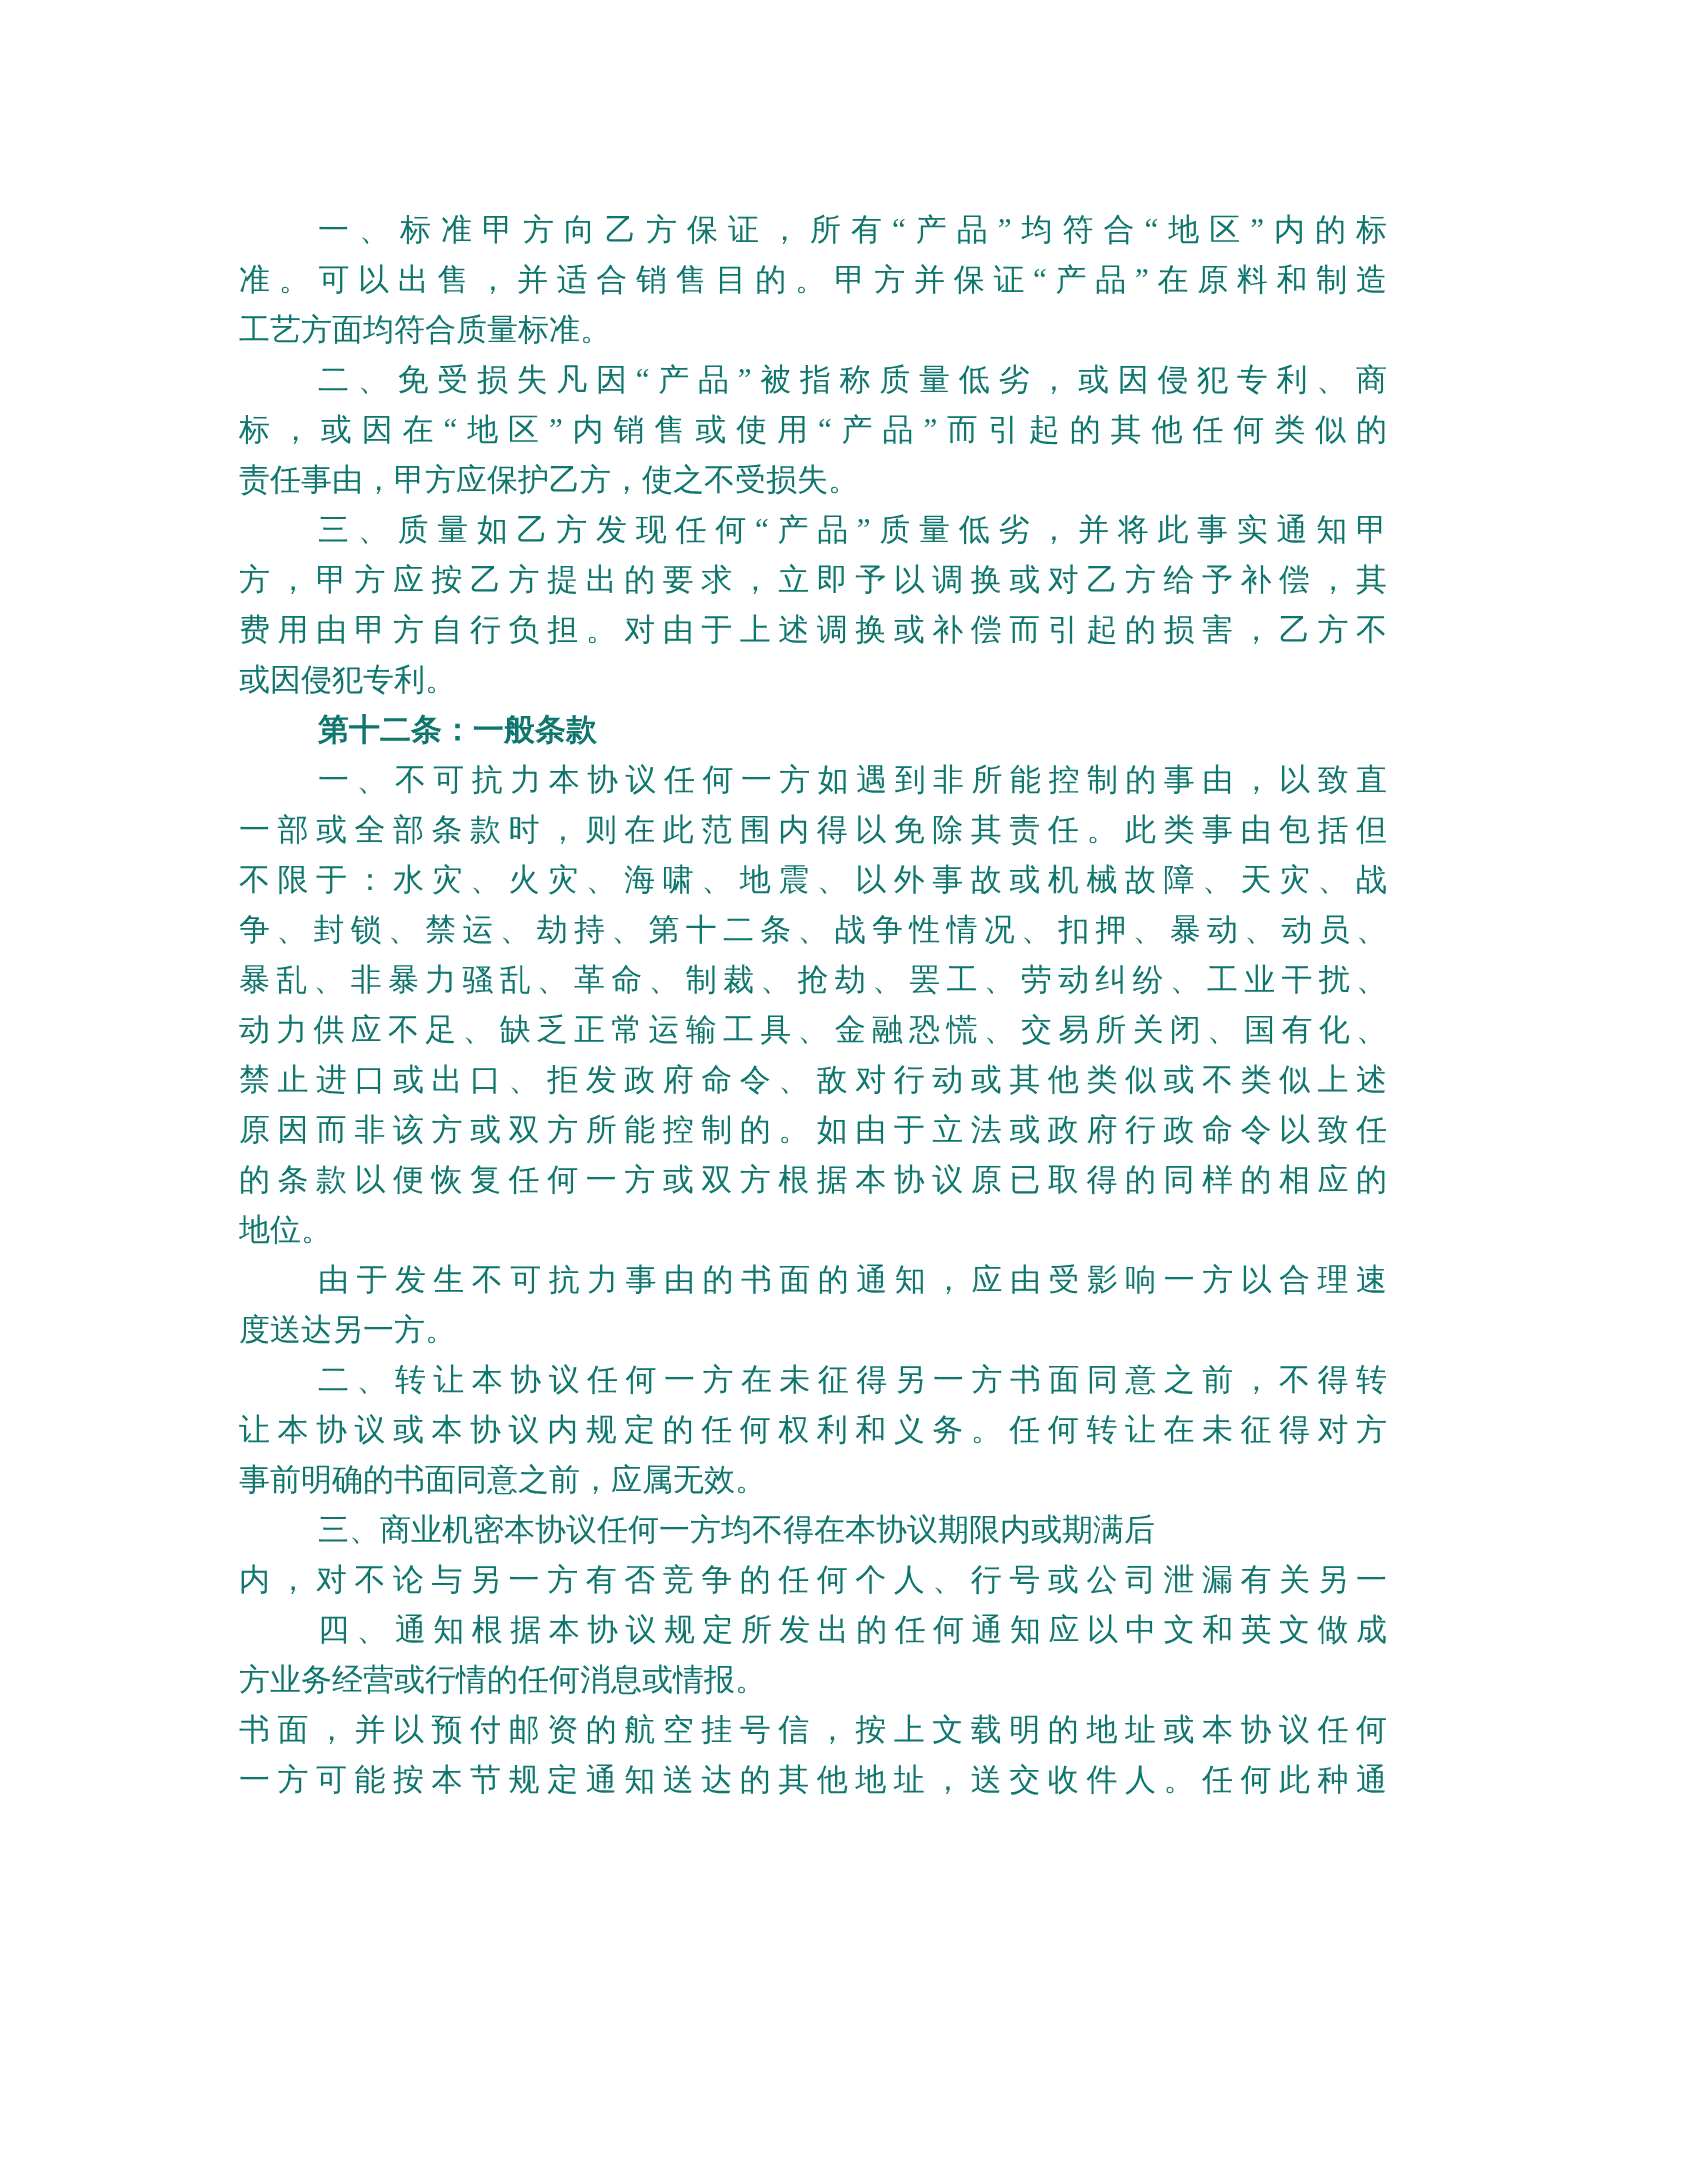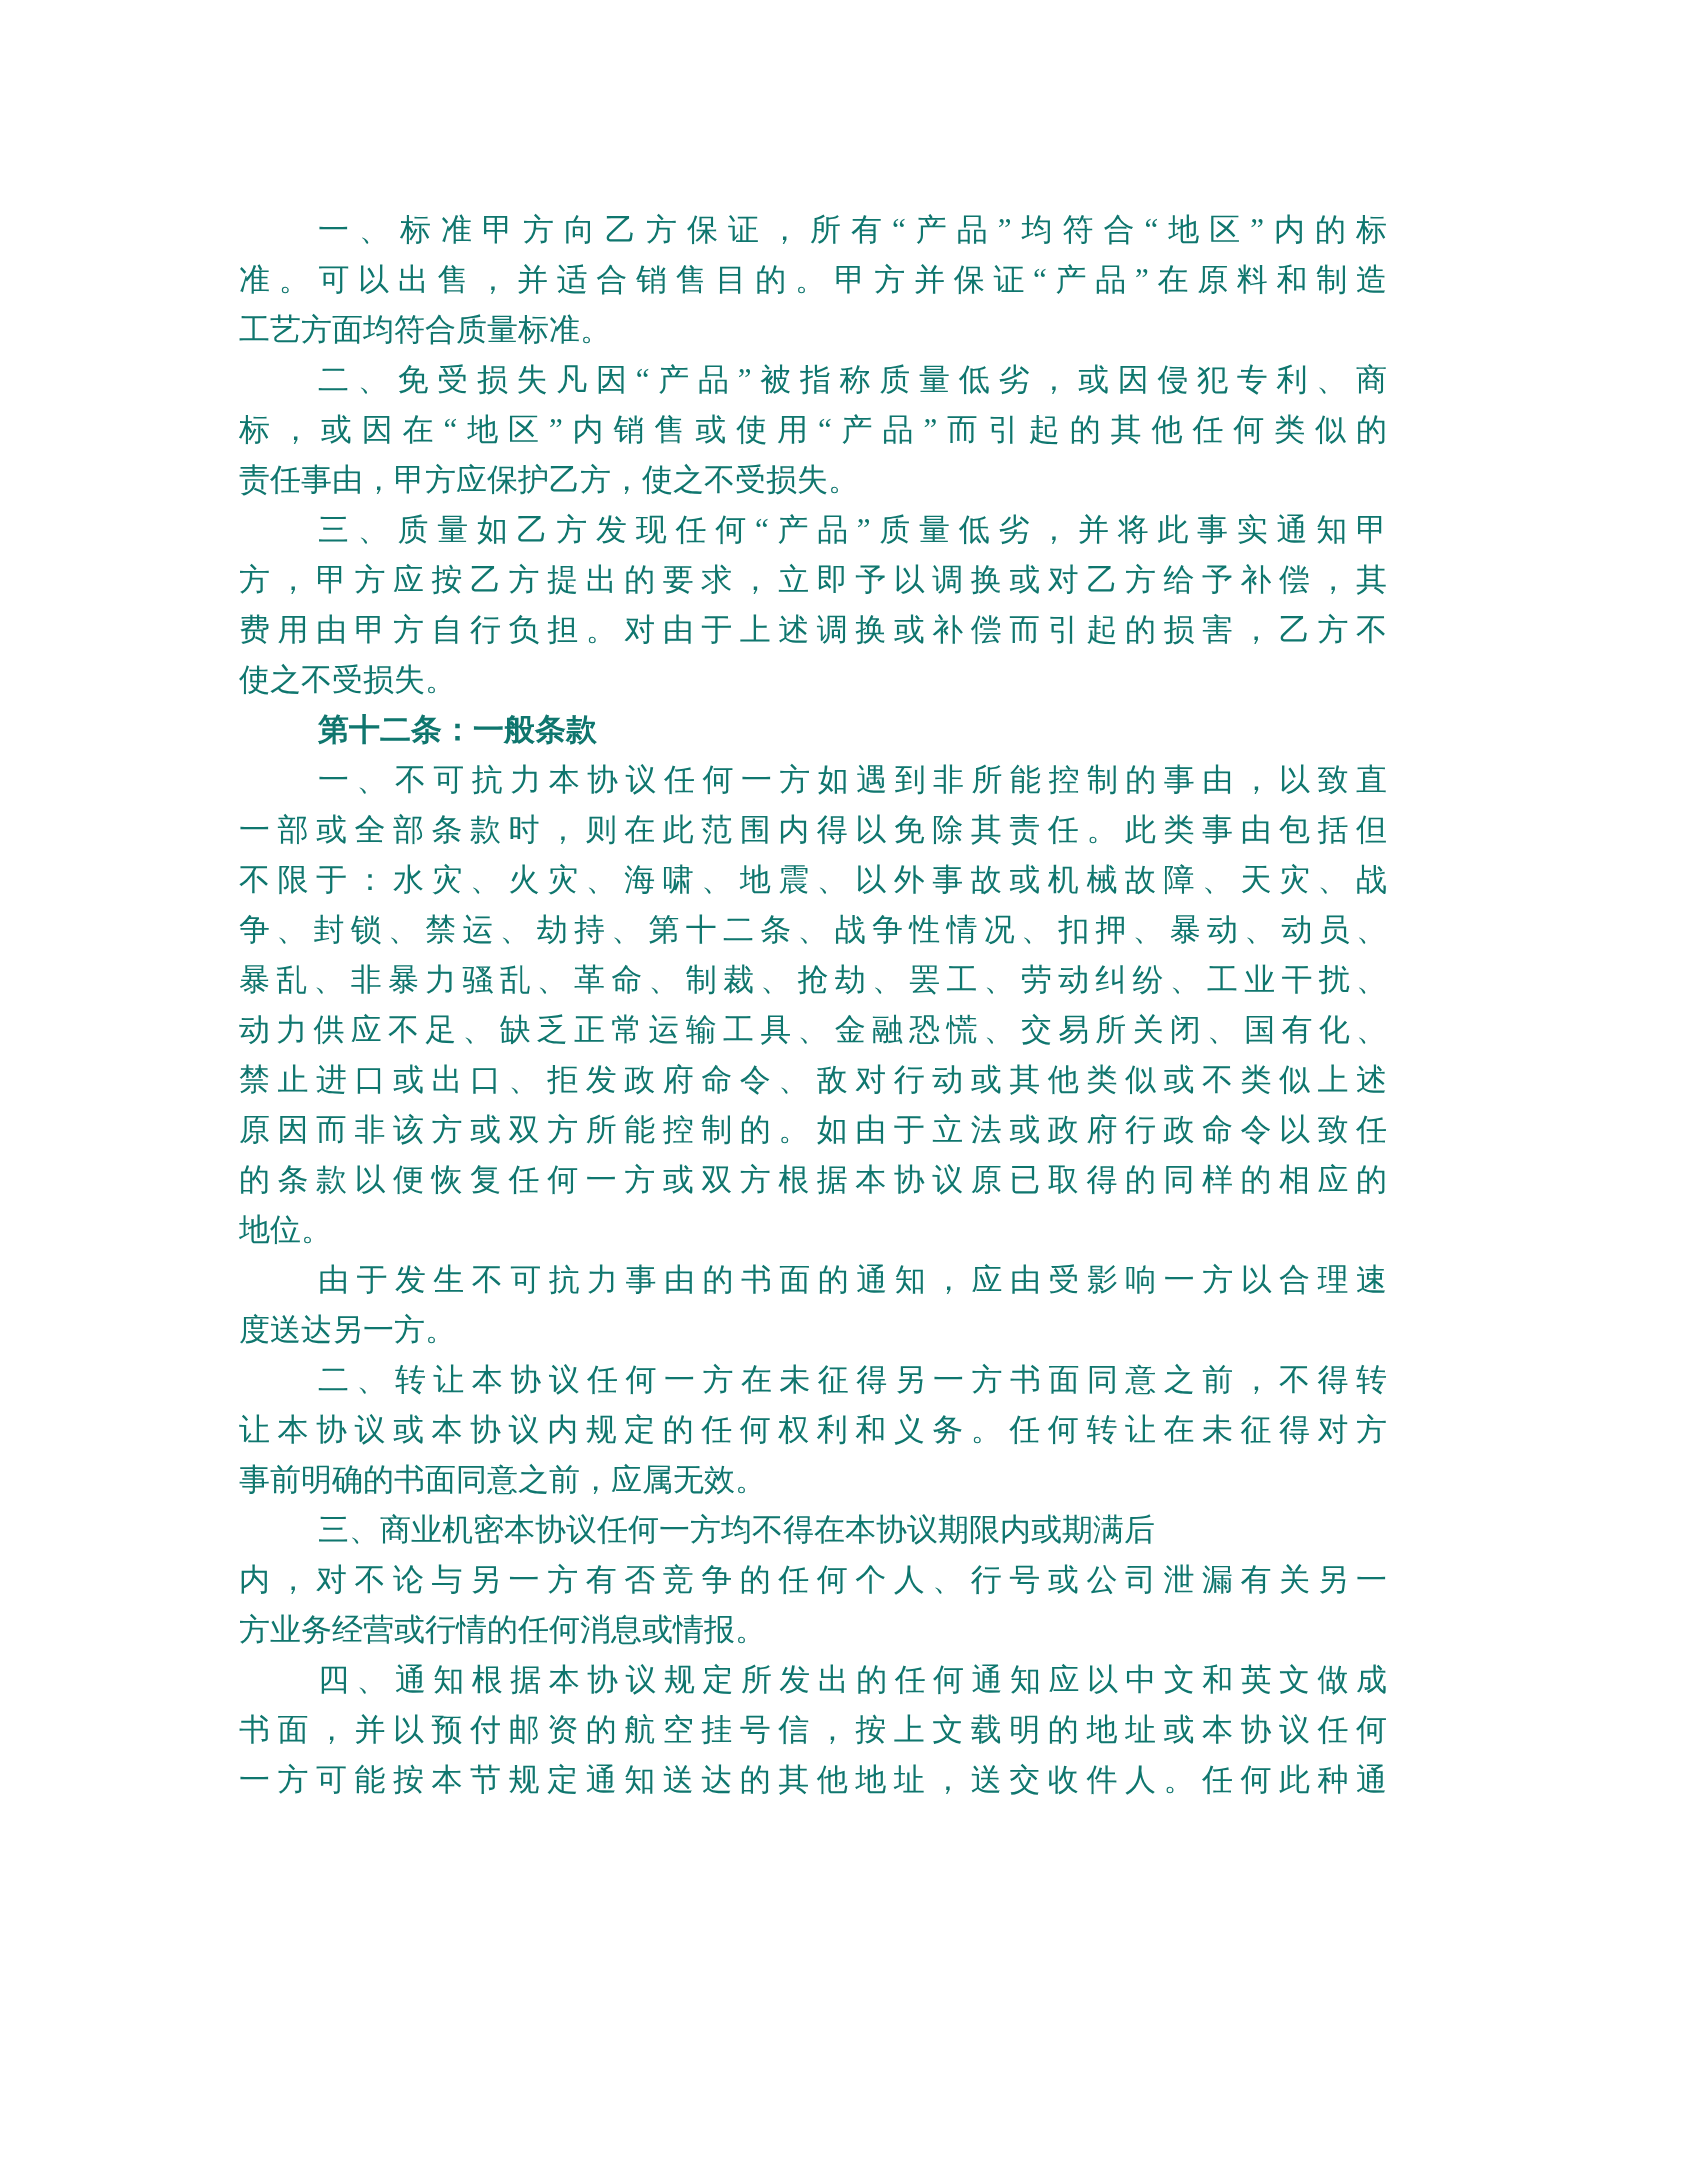--- a/index.html
+++ b/index.html
@@ -67,7 +67,7 @@
       <div class="doc-line fill indent">三、质量如乙方发现任何“产品”质量低劣，并将此事实通知甲</div>
       <div class="doc-line fill">方，甲方应按乙方提出的要求，立即予以调换或对乙方给予补偿，其</div>
       <div class="doc-line fill">费用由甲方自行负担。对由于上述调换或补偿而引起的损害，乙方不</div>
-      <div class="doc-line">使之不受损失。</div>
+      <div class="doc-line">或因侵犯专利。</div>
       <div class="doc-line indent bold">第十二条：一般条款</div>
       <div class="doc-line fill indent">一、不可抗力本协议任何一方如遇到非所能控制的事由，以致直</div>
       <div class="doc-line fill">一部或全部条款时，则在此范围内得以免除其责任。此类事由包括但</div>

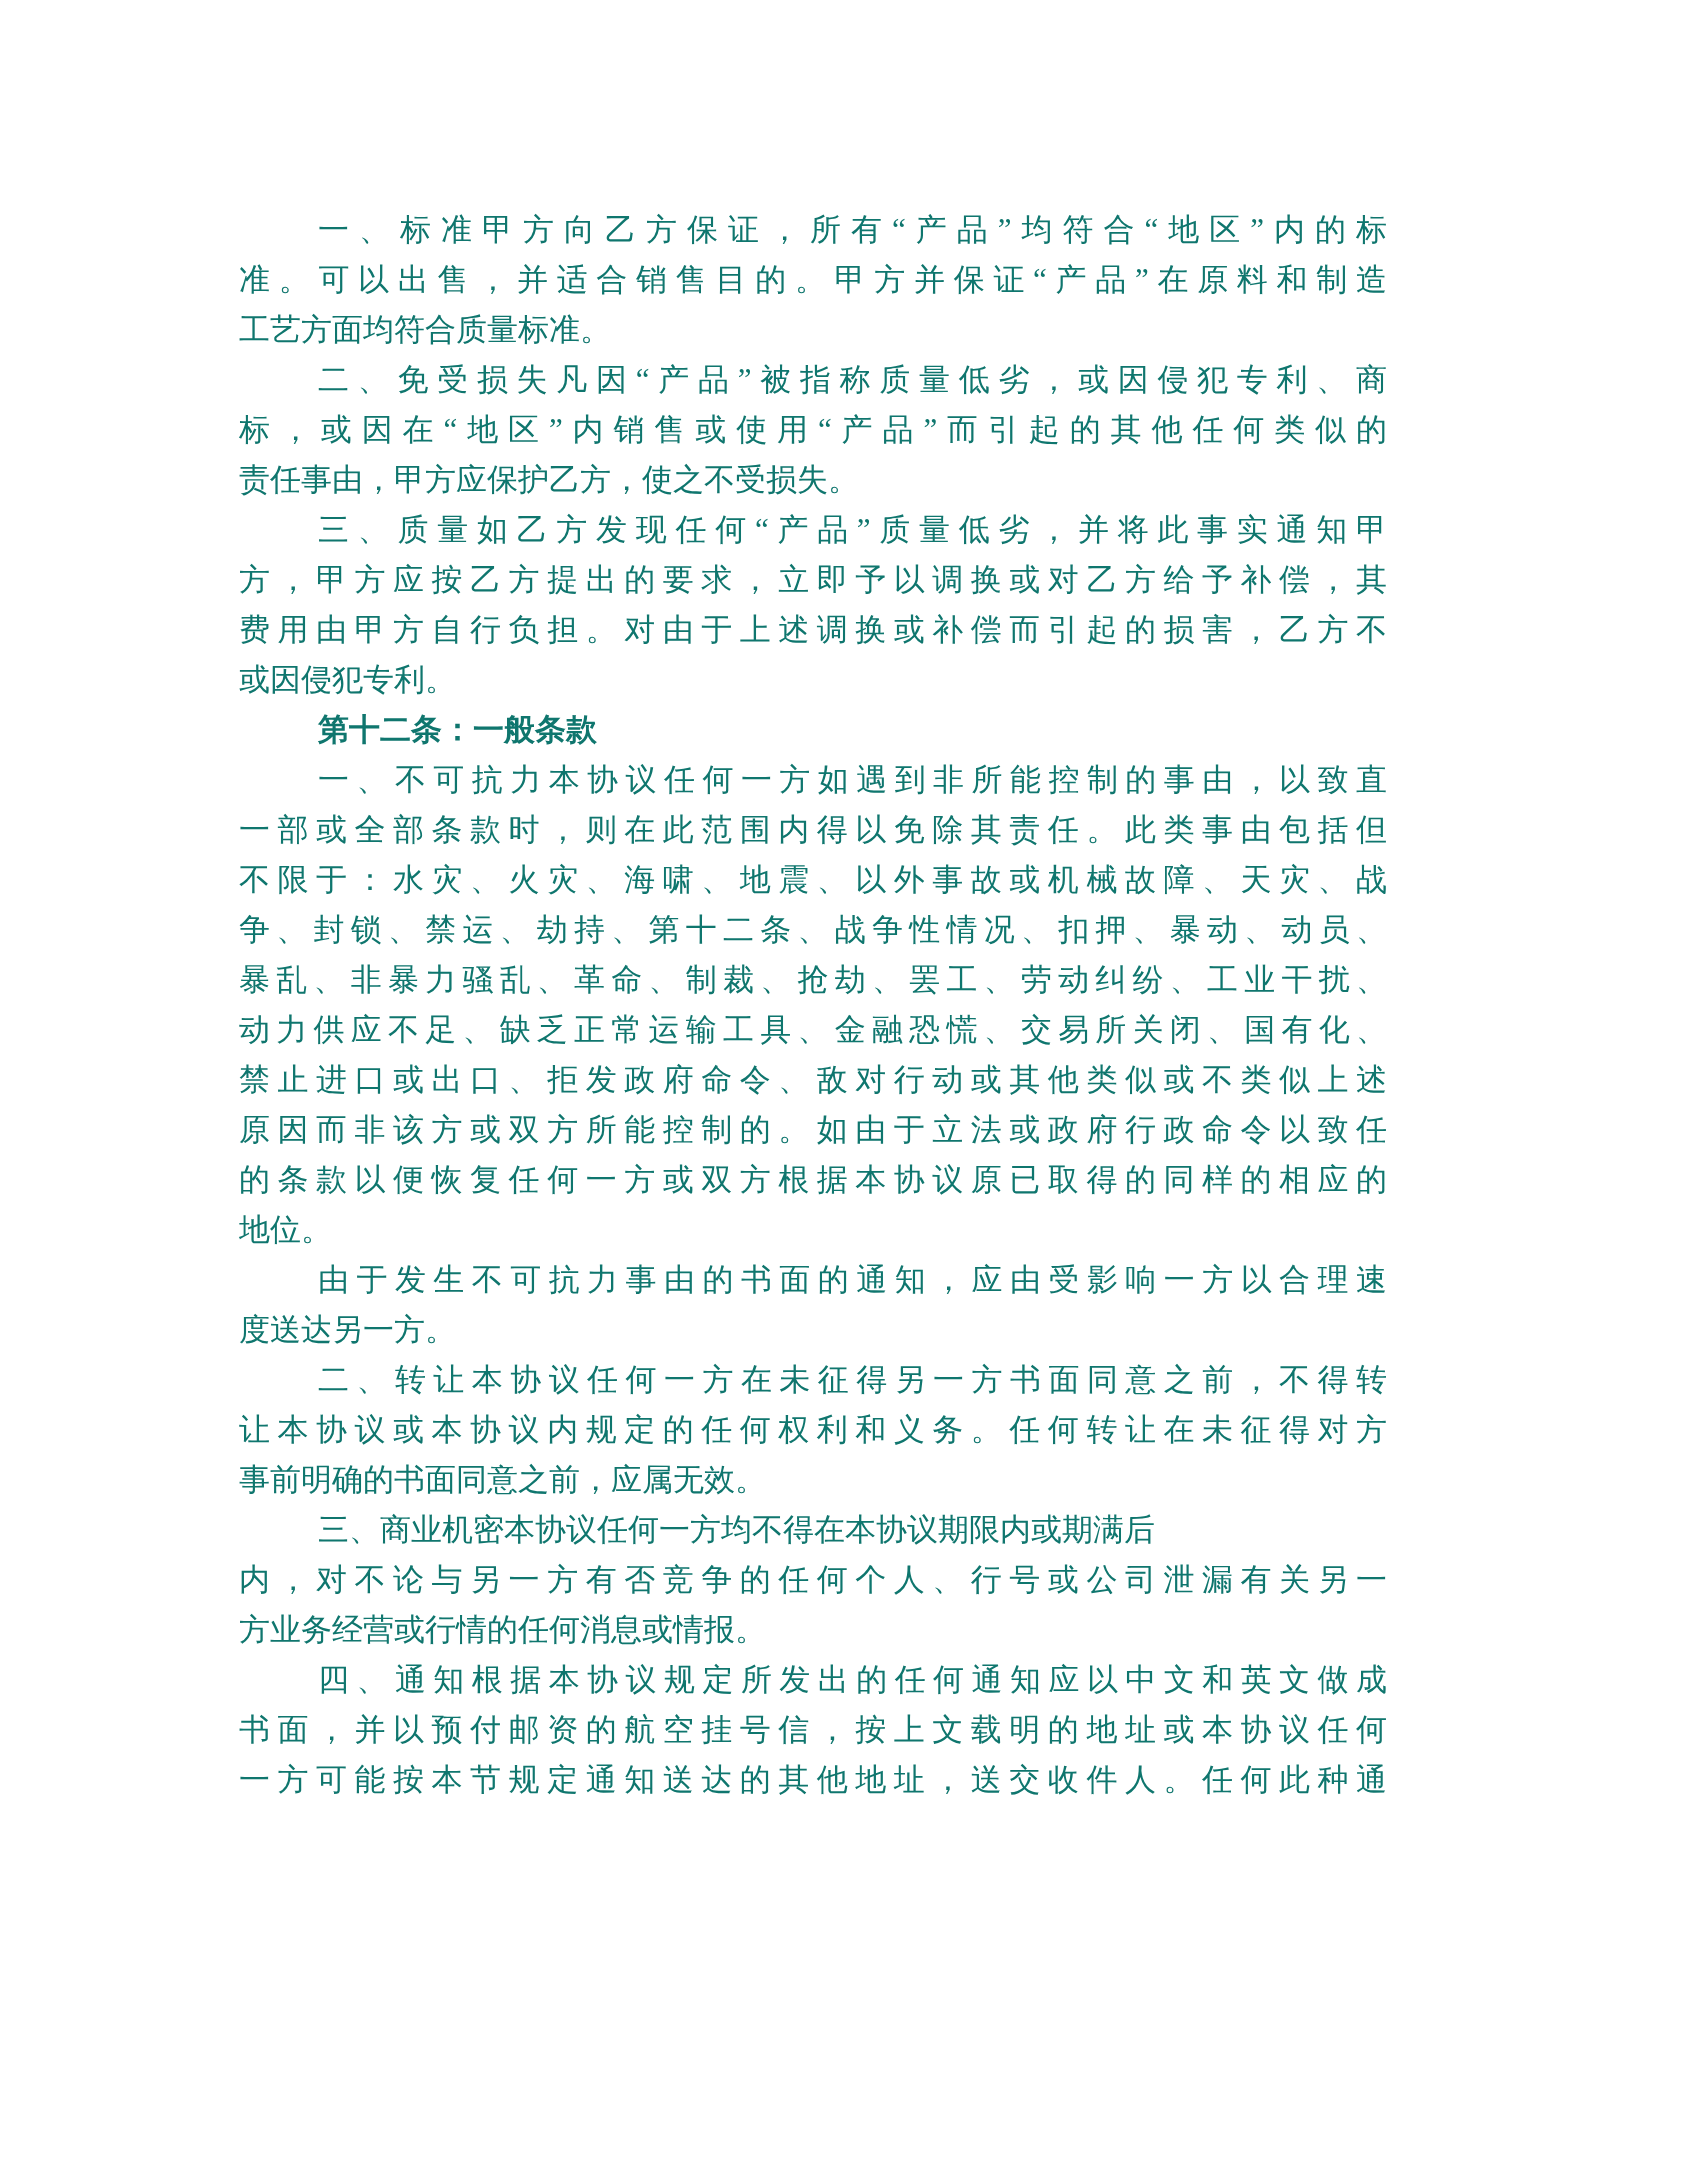--- a/index.html
+++ b/index.html
@@ -86,8 +86,8 @@
       <div class="doc-line">事前明确的书面同意之前，应属无效。</div>
       <div class="doc-line indent">三、商业机密本协议任何一方均不得在本协议期限内或期满后</div>
       <div class="doc-line fill">内，对不论与另一方有否竞争的任何个人、行号或公司泄漏有关另一</div>
+      <div class="doc-line fill indent">四、通知根据本协议规定所发出的任何通知应以中文和英文做成</div>
       <div class="doc-line">方业务经营或行情的任何消息或情报。</div>
-      <div class="doc-line fill indent">四、通知根据本协议规定所发出的任何通知应以中文和英文做成</div>
       <div class="doc-line fill">书面，并以预付邮资的航空挂号信，按上文载明的地址或本协议任何</div>
       <div class="doc-line fill">一方可能按本节规定通知送达的其他地址，送交收件人。任何此种通</div>
     </div>

